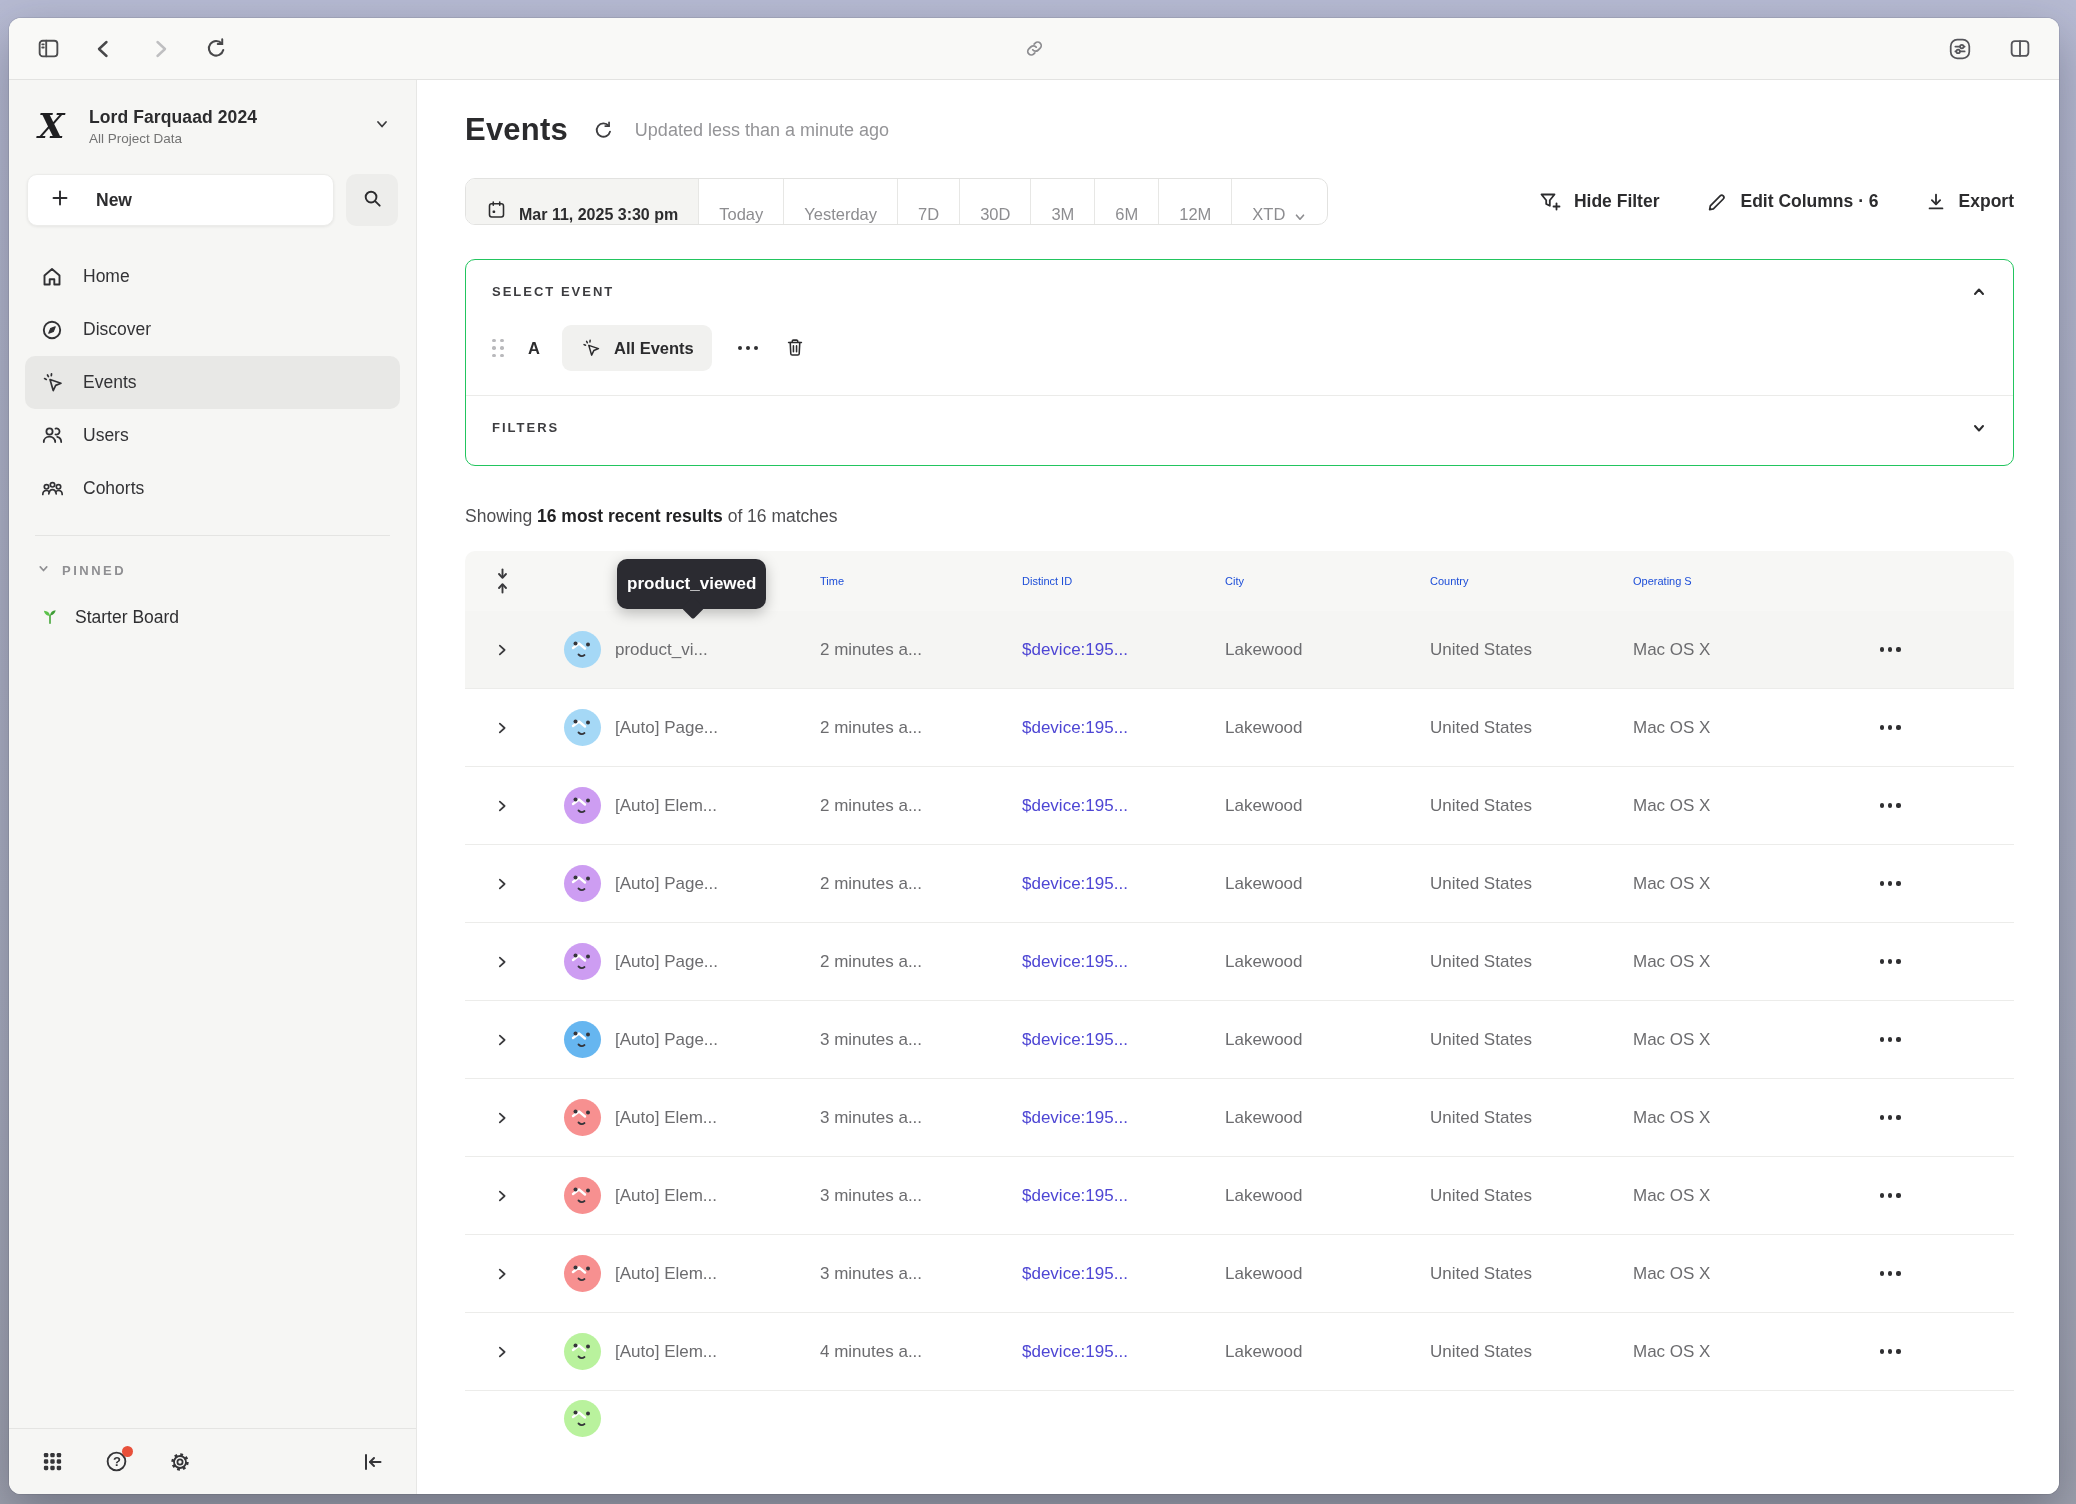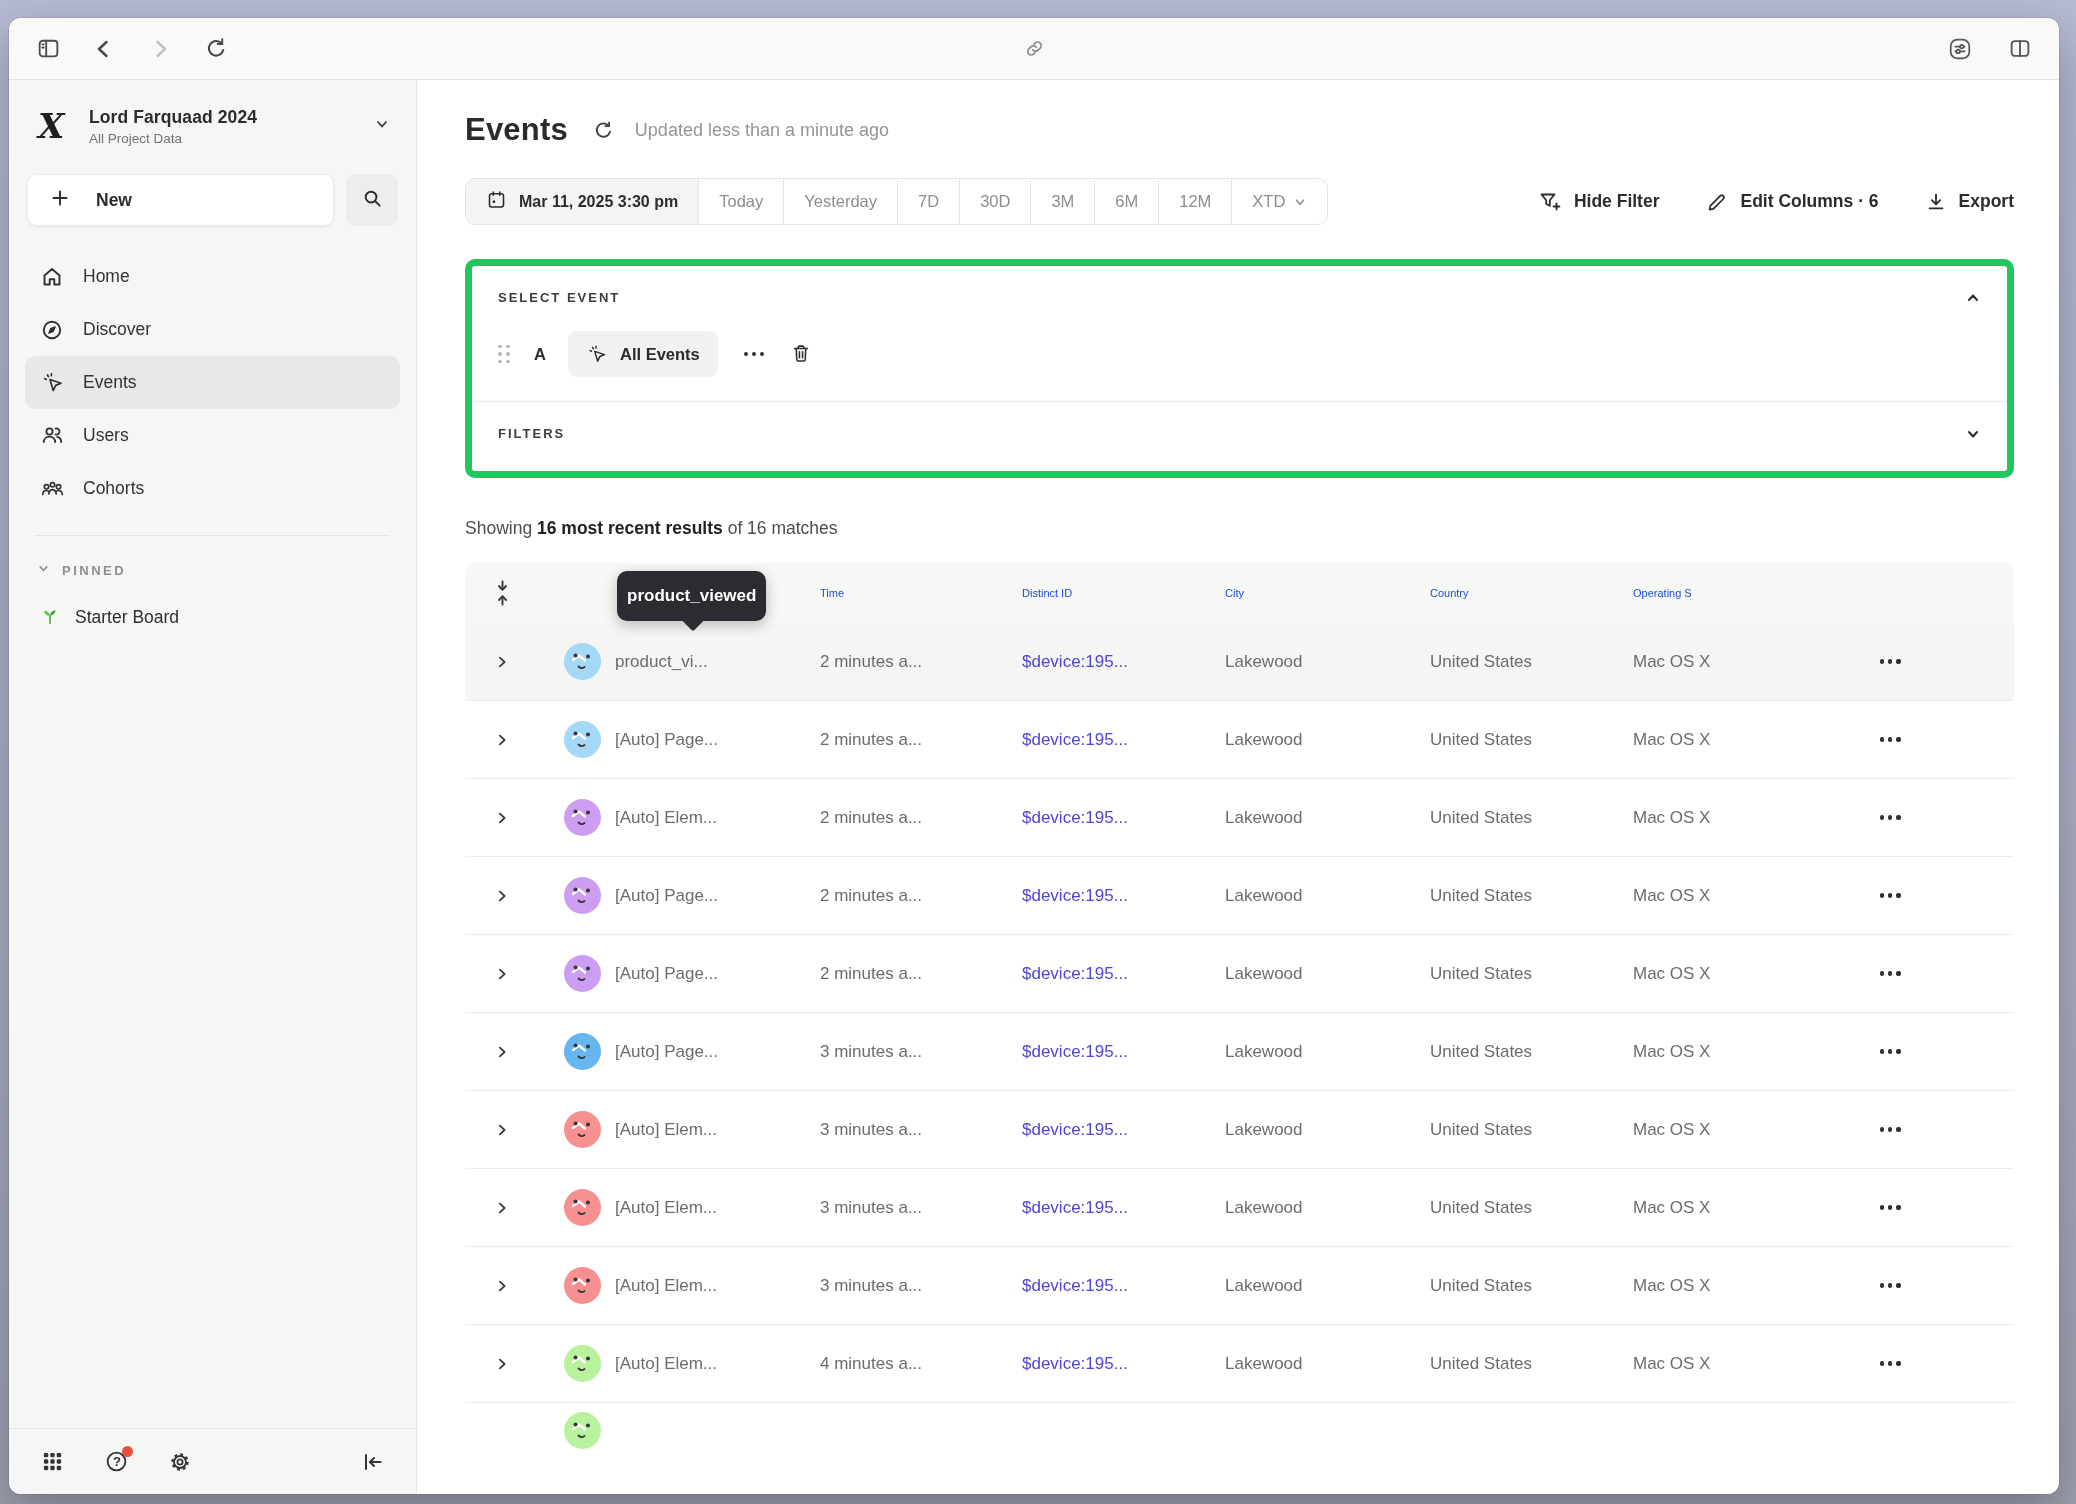--- a/index.html
+++ b/index.html
@@ -69,7 +69,7 @@
 
   .controls{ margin-top:26px; display:flex; align-items:center; }
   .datebar{ display:flex; align-items:stretch; border:1px solid #e2e2e0; border-radius:10px; overflow:hidden; height:47px; background:#fff; }
-  .seg{ display:flex; align-items:center; padding:0 20px; font-size:16.5px; color:#8d8d90; border-left:1px solid #e7e7e5; cursor:pointer; white-space:nowrap; }
+  .seg{ display:flex; align-items:flex-end; padding:0 20px; font-size:16.5px; color:#8d8d90; border-left:1px solid #e7e7e5; cursor:pointer; white-space:nowrap; }
   .seg-date{ border-left:none; background:#f4f4f2; gap:12px; color:#2c2c2e; font-weight:600; font-size:16px; }
   .seg-xtd{ gap:8px; }
   .ctl-right{ margin-left:auto; display:flex; align-items:center; gap:46px; }

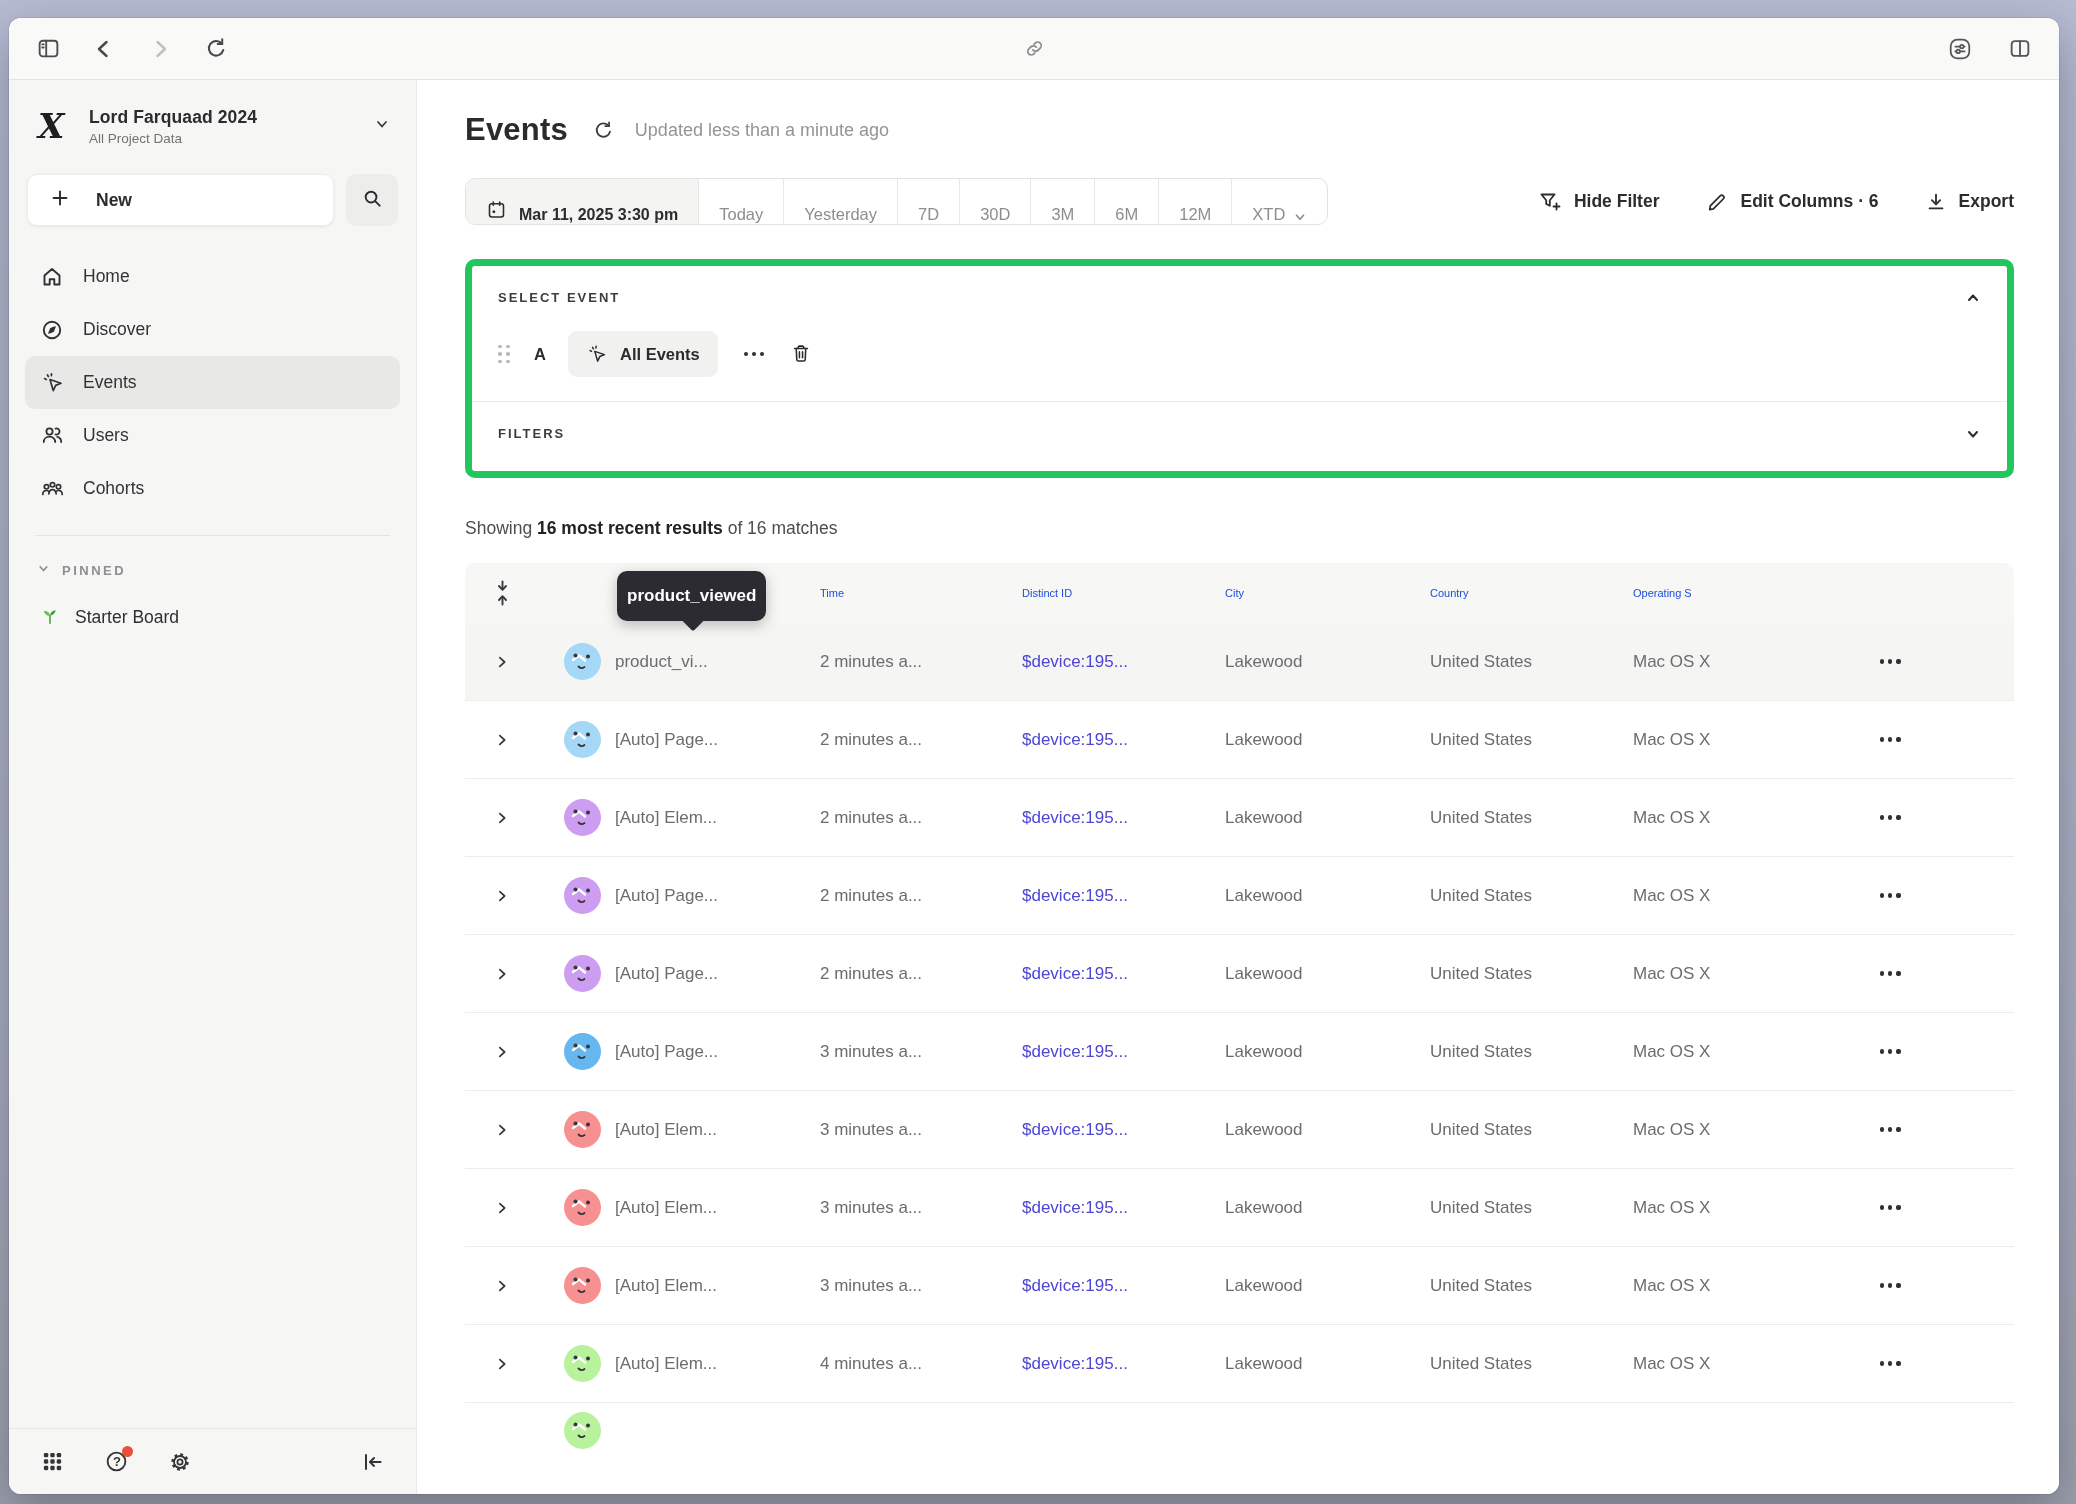--- a/index.html
+++ b/index.html
@@ -76,7 +76,7 @@
   .ctl-btn{ display:flex; align-items:center; gap:12px; font-size:17.5px; font-weight:600; color:#2c2c2e; cursor:pointer; white-space:nowrap; }
 
   
-  .panel{ margin-top:34px; border:7px solid #22c55e; border-radius:10px; }
+  .panel{ margin-top:34px; border:1px solid #22c55e; border-radius:10px; }
   .panel-sec{ padding:24px 26px; position:relative; }
   .panel-sec + .panel-sec{ border-top:1px solid #ebebe9; }
   .sec-label{ font-size:13px; font-weight:700; letter-spacing:2px; color:#3d3d40; }

